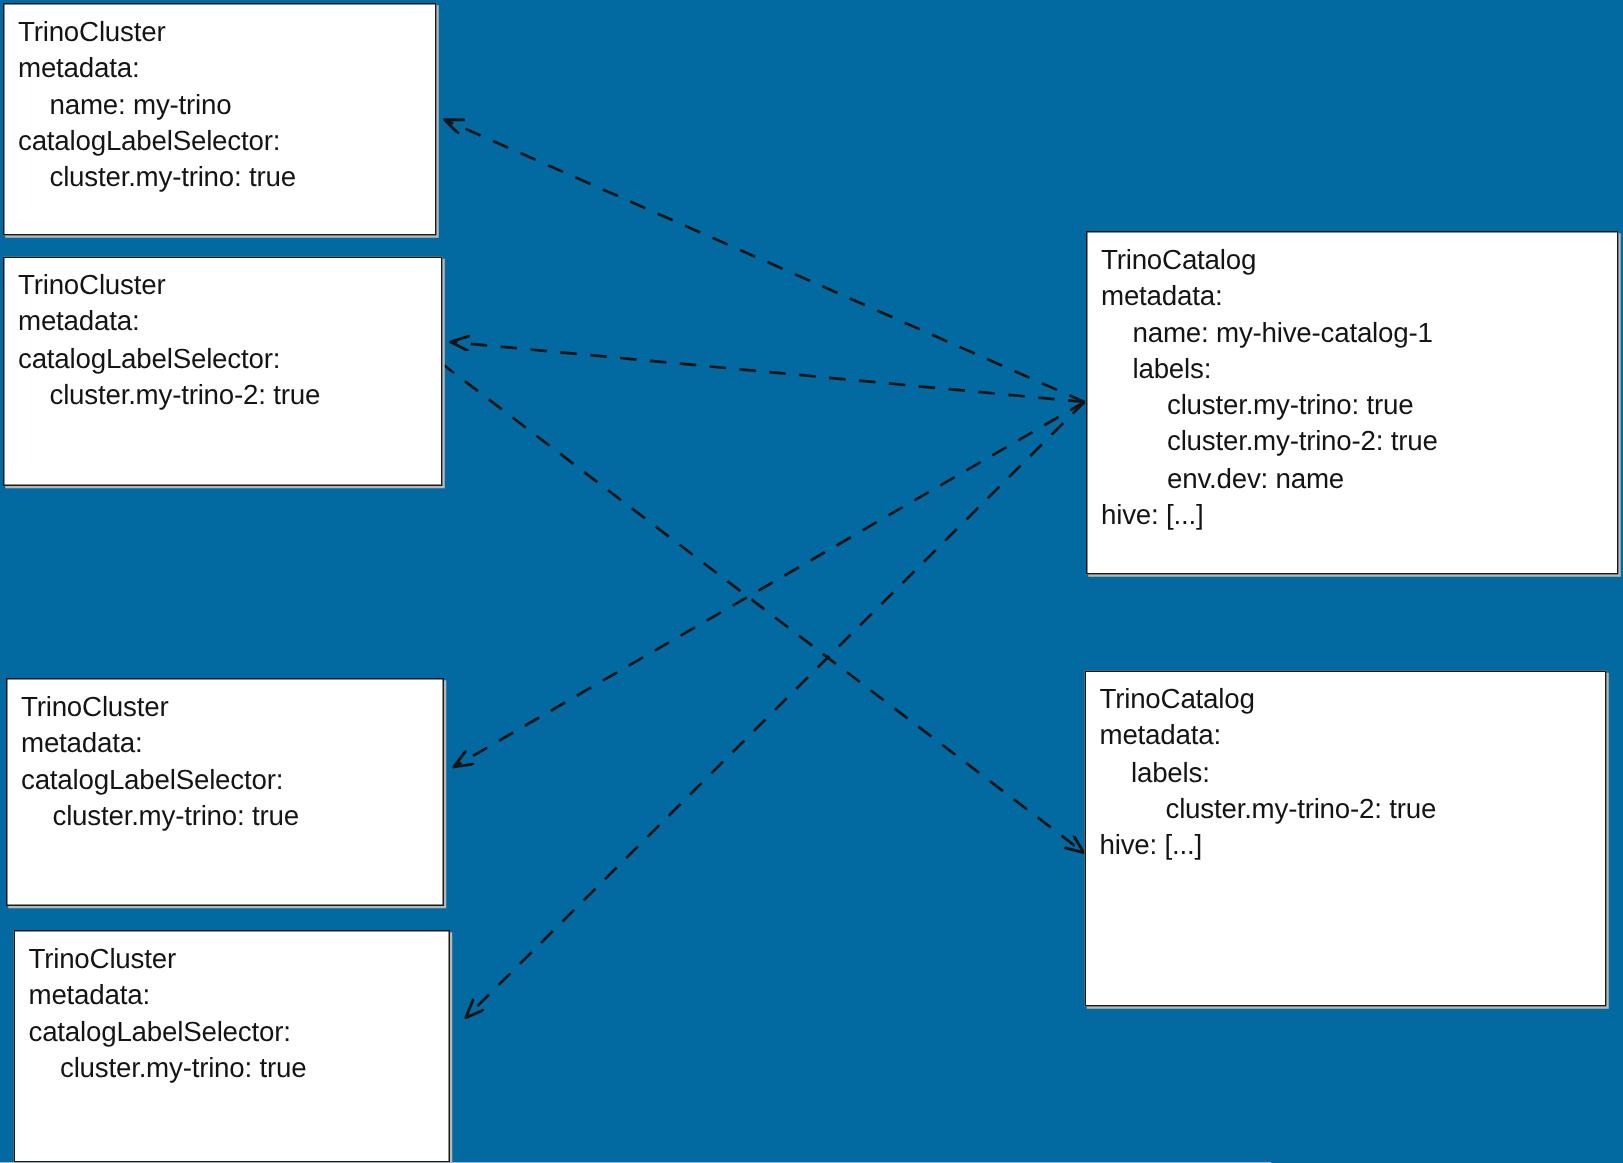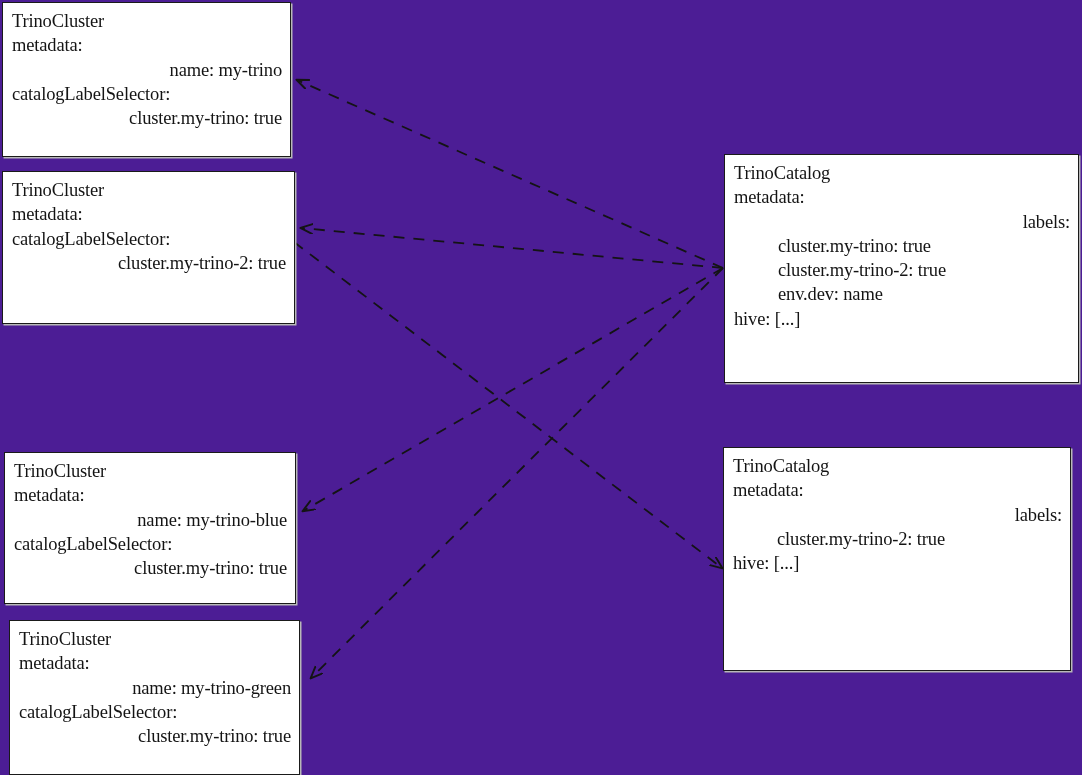--- a/index.html
+++ b/index.html
@@ -11,9 +11,9 @@
     position: relative;
     width: 1082px;
     height: 775px;
-    background: #4c1d95;
+    background: #0369a1;
     overflow: hidden;
-    font-family: Liberation Serif, serif;
+    font-family: Liberation Sans, sans-serif;
   }
   #edges {
     position: absolute;

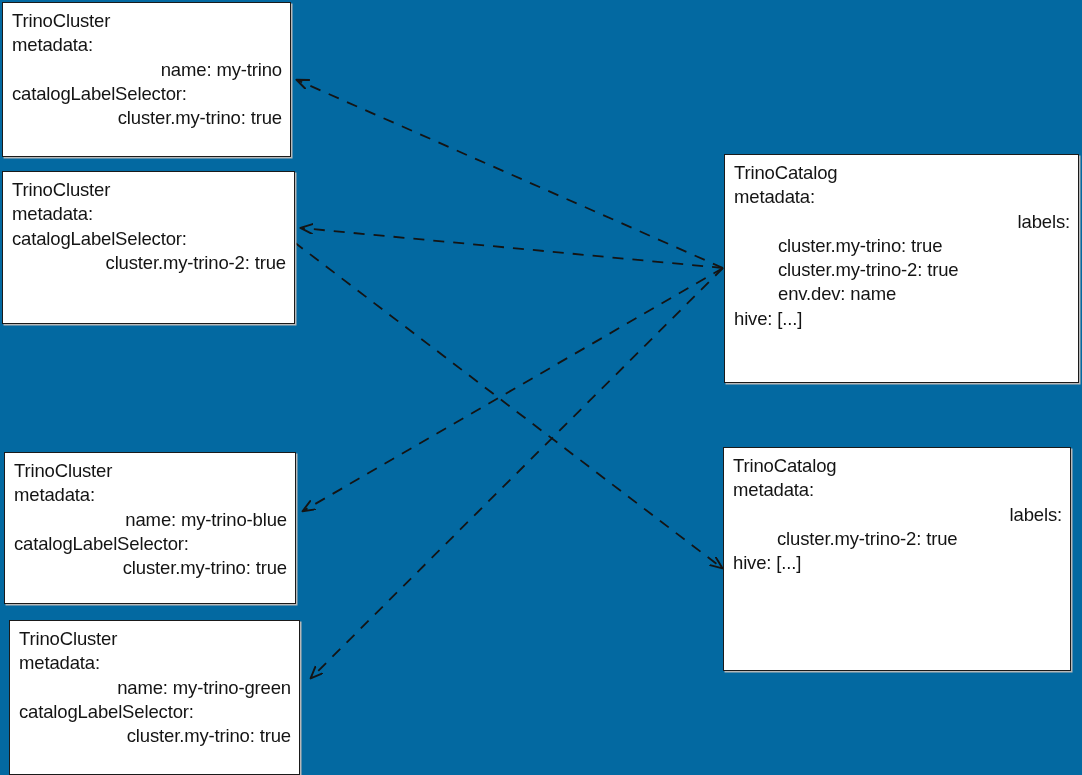--- a/index.html
+++ b/index.html
@@ -40,7 +40,7 @@
     white-space: pre;
     letter-spacing: -0.15px;
   }
-  .ind1 { padding-left: 21px; text-align: right; }
+  .ind1 { padding-left: 21px; }
   .ind2 { padding-left: 44px; }
 </style>
 </head>

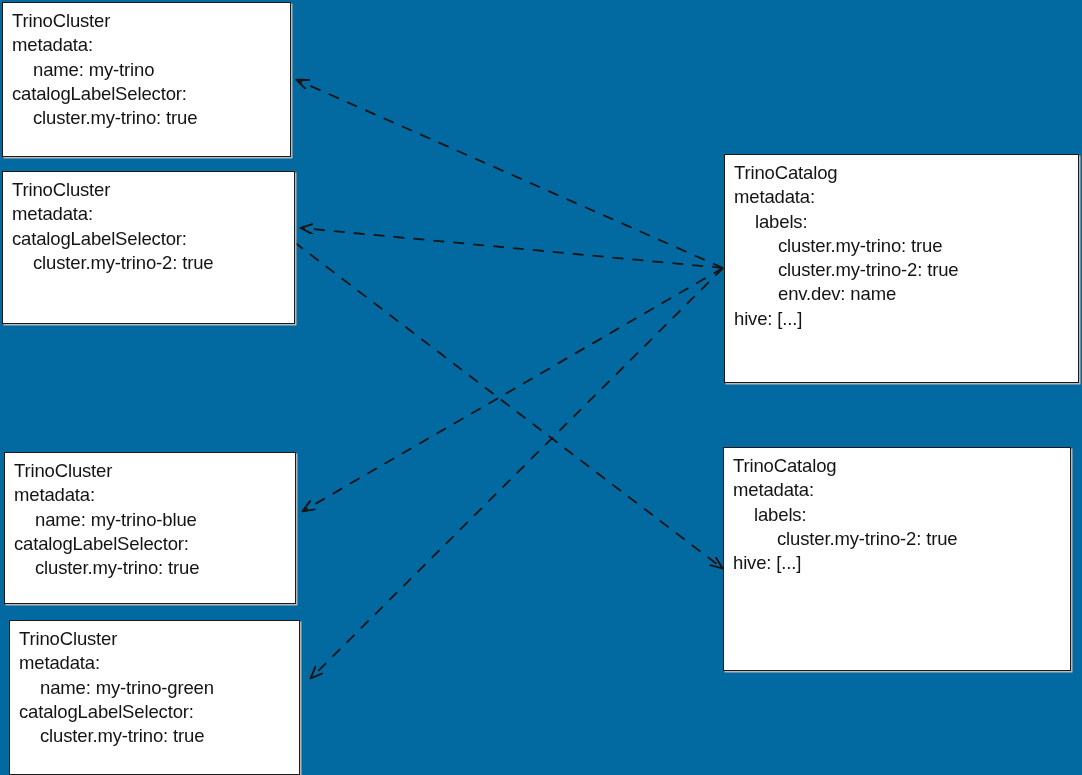--- a/index.html
+++ b/index.html
@@ -100,6 +100,7 @@
   <div class="node" style="left:724px; top:154px; width:355px; height:229px;">
     <span class="line">TrinoCatalog</span>
     <span class="line">metadata:</span>
+    <span class="line ind1">name: my-hive-catalog-1</span>
     <span class="line ind1">labels:</span>
     <span class="line ind2">cluster.my-trino: true</span>
     <span class="line ind2">cluster.my-trino-2: true</span>

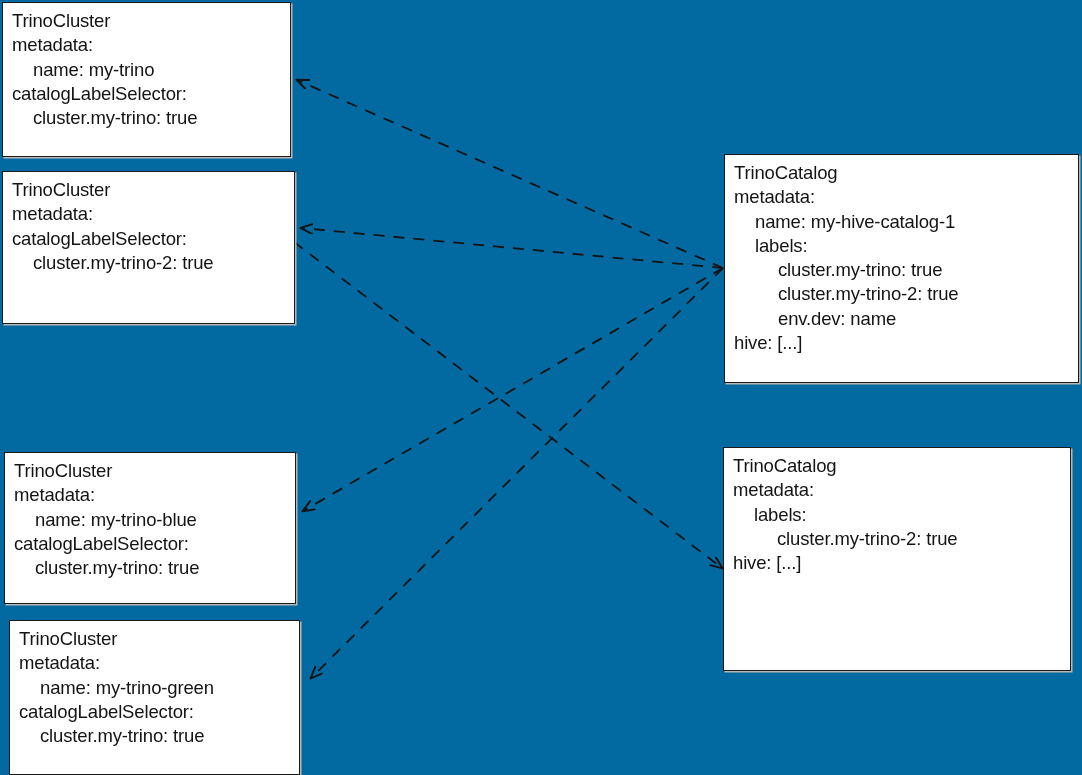--- a/index.html
+++ b/index.html
@@ -84,7 +84,6 @@
   <div class="node" style="left:4px; top:452px; width:292px; height:152px;">
     <span class="line">TrinoCluster</span>
     <span class="line">metadata:</span>
-    <span class="line ind1">name: my-trino-blue</span>
     <span class="line">catalogLabelSelector:</span>
     <span class="line ind1">cluster.my-trino: true</span>
   </div>

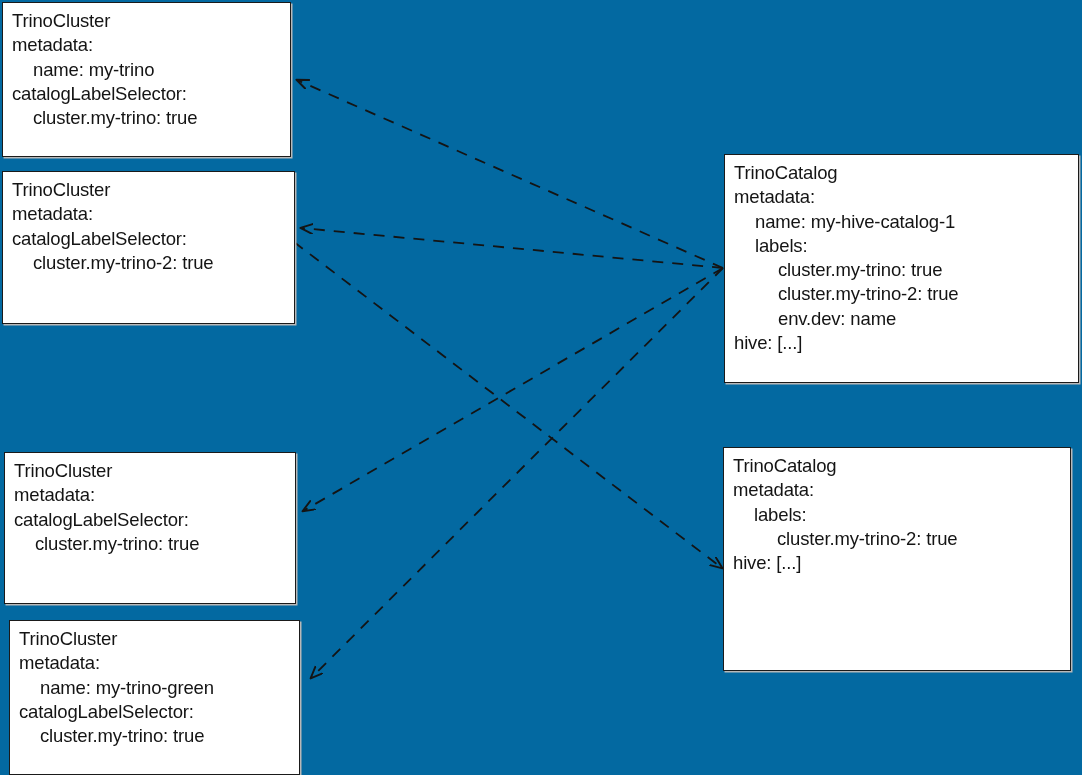--- a/index.html
+++ b/index.html
@@ -91,7 +91,6 @@
   <div class="node" style="left:9px; top:620px; width:291px; height:155px;">
     <span class="line">TrinoCluster</span>
     <span class="line">metadata:</span>
-    <span class="line ind1">name: my-trino-green</span>
     <span class="line">catalogLabelSelector:</span>
     <span class="line ind1">cluster.my-trino: true</span>
   </div>

